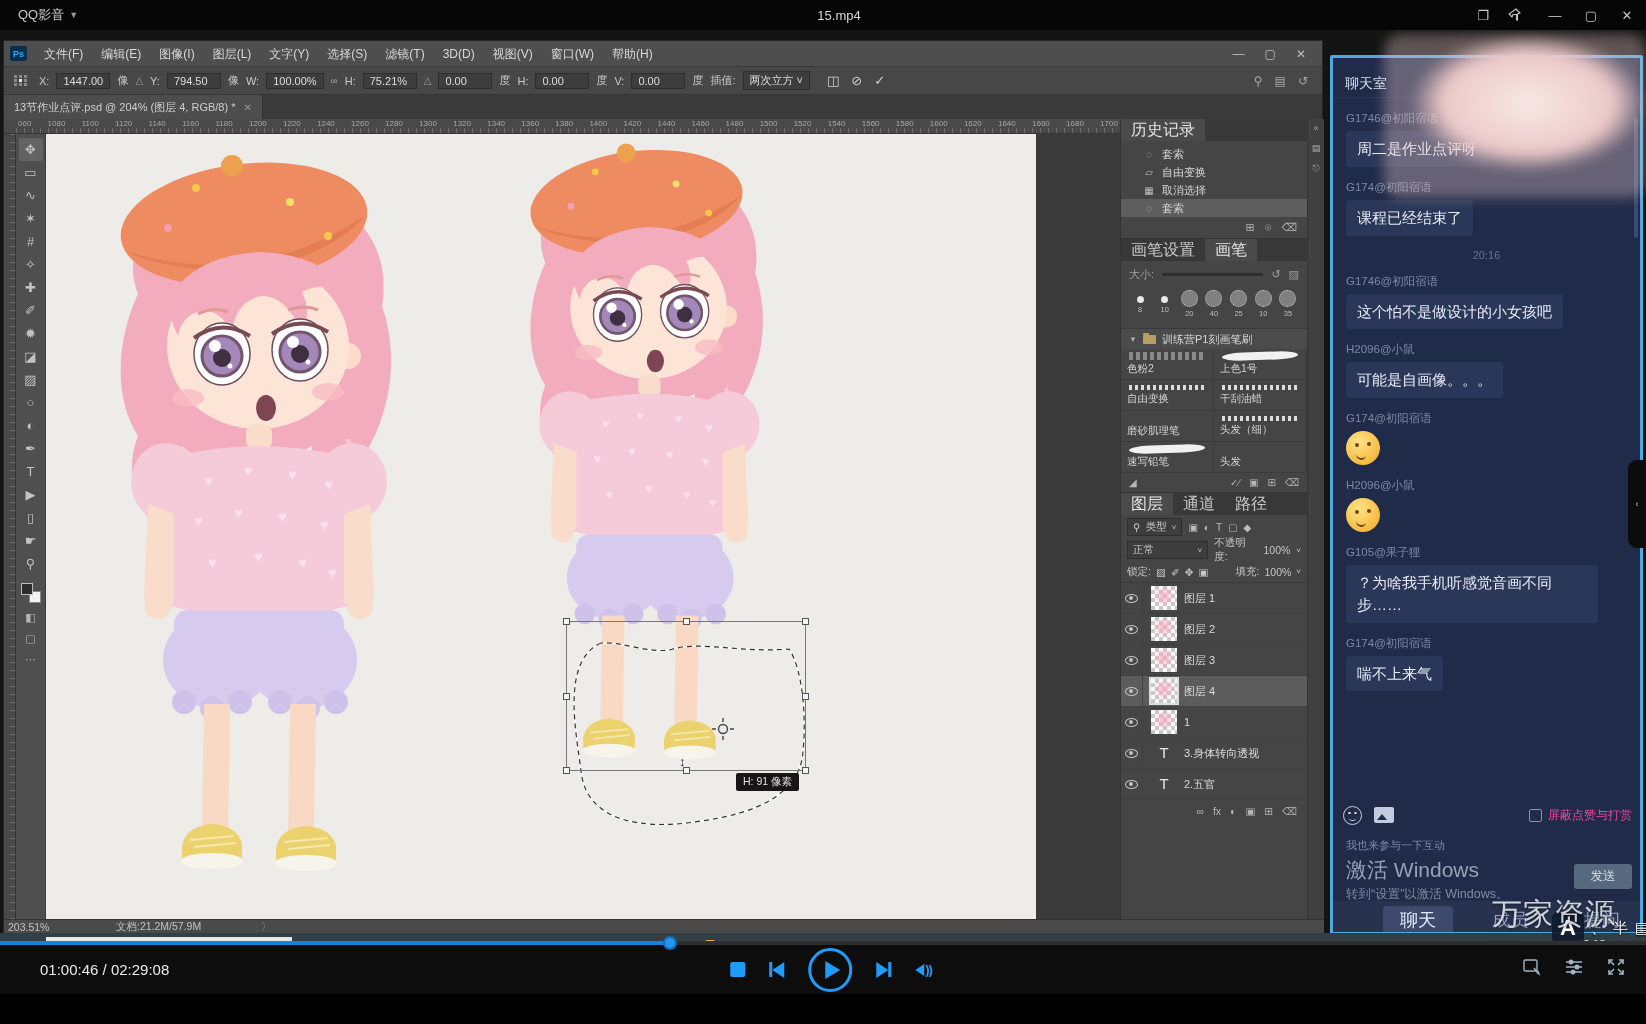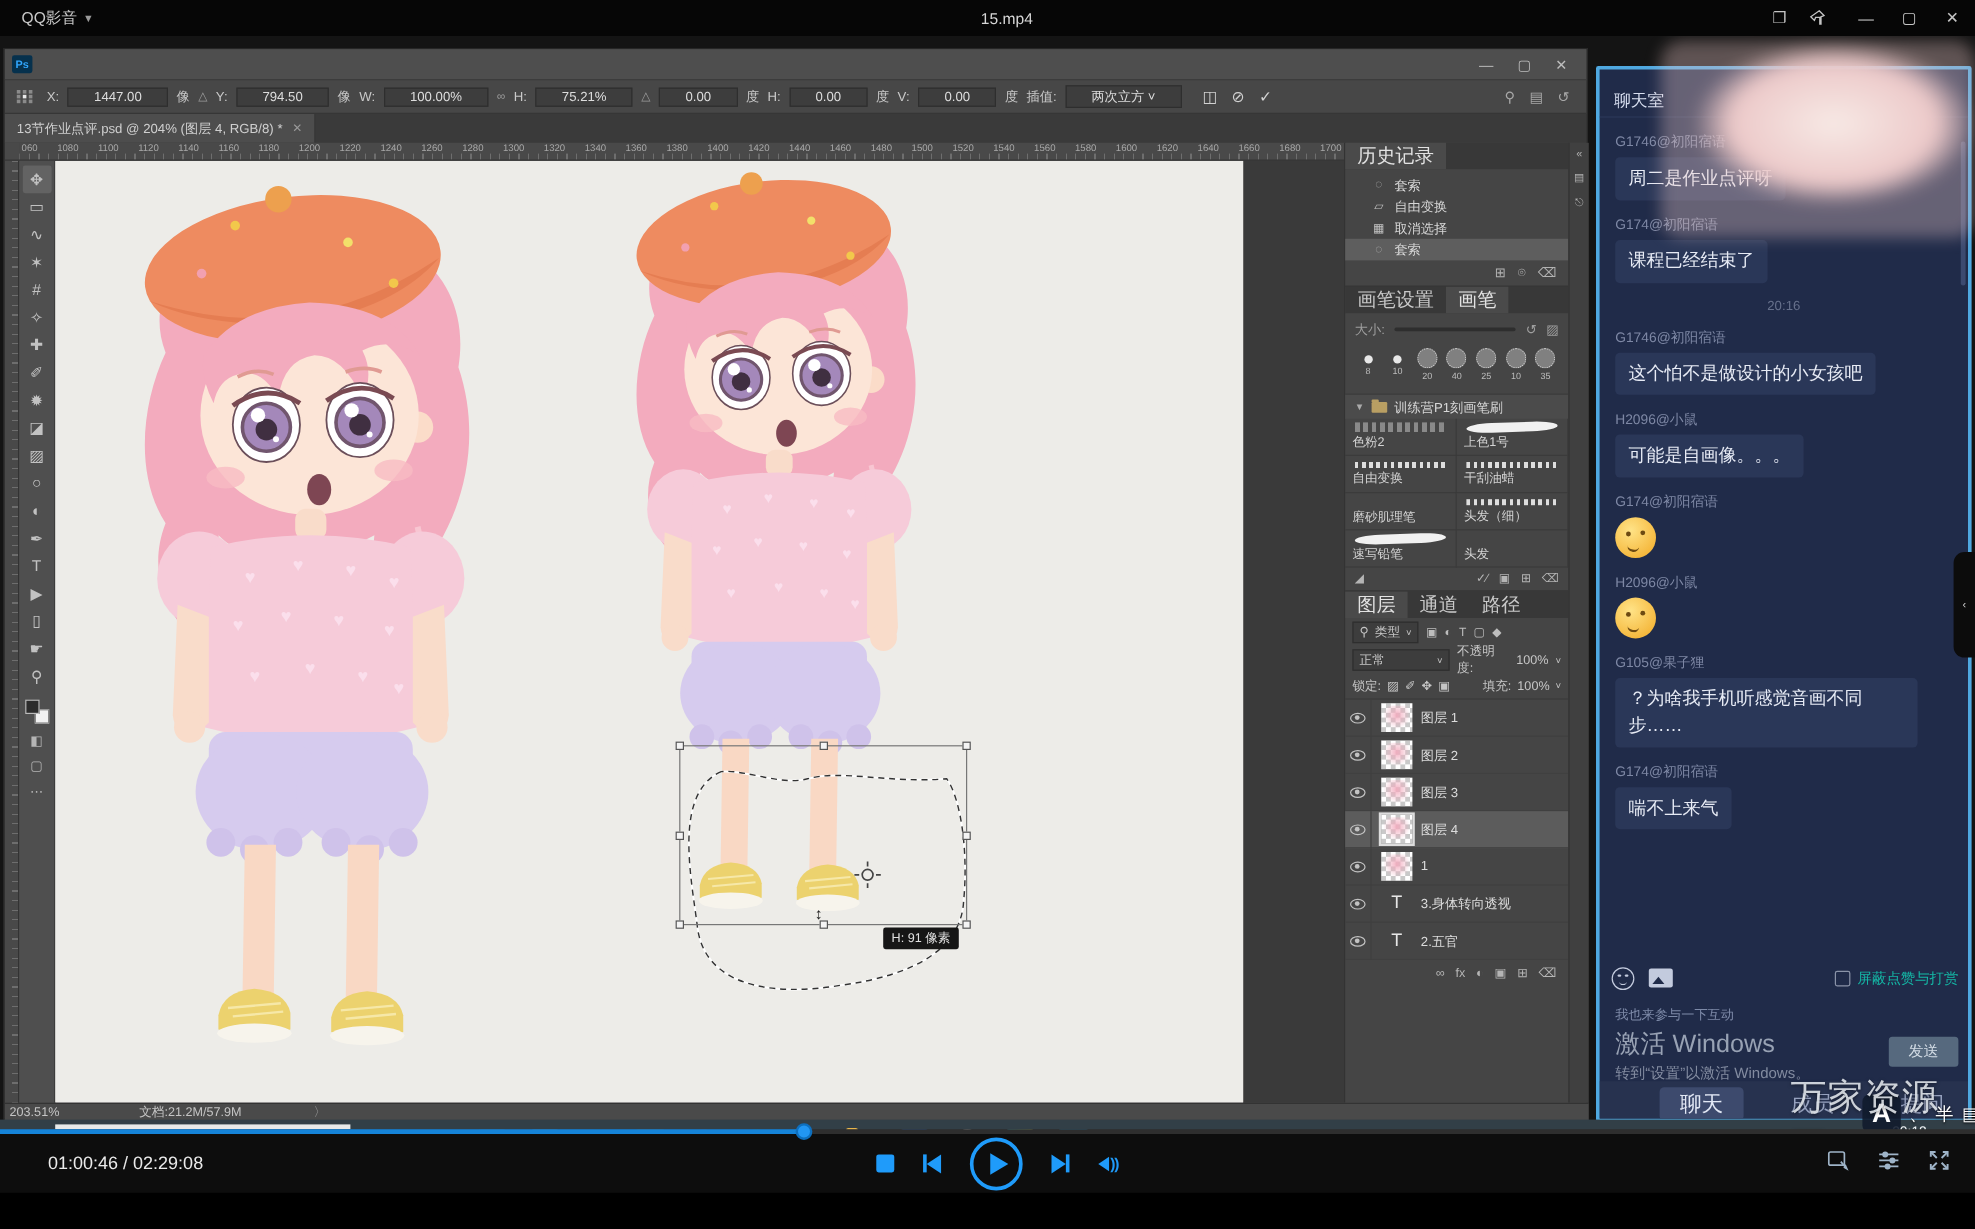--- a/index.html
+++ b/index.html
@@ -214,6 +214,20 @@
 
       <div class="ps-menubar">
         <span class="ps-logo">Ps</span>
+        <span style="display:flex;">
+
+        <span class="menu-item">文件(F)</span>
+            <span class="menu-item">编辑(E)</span>
+            <span class="menu-item">图像(I)</span>
+            <span class="menu-item">图层(L)</span>
+            <span class="menu-item">文字(Y)</span>
+            <span class="menu-item">选择(S)</span>
+            <span class="menu-item">滤镜(T)</span>
+            <span class="menu-item">3D(D)</span>
+            <span class="menu-item">视图(V)</span>
+            <span class="menu-item">窗口(W)</span>
+            <span class="menu-item">帮助(H)</span>
+          </span>
         <span class="ps-winbtns">
           <span>—</span>
           <span>▢</span>

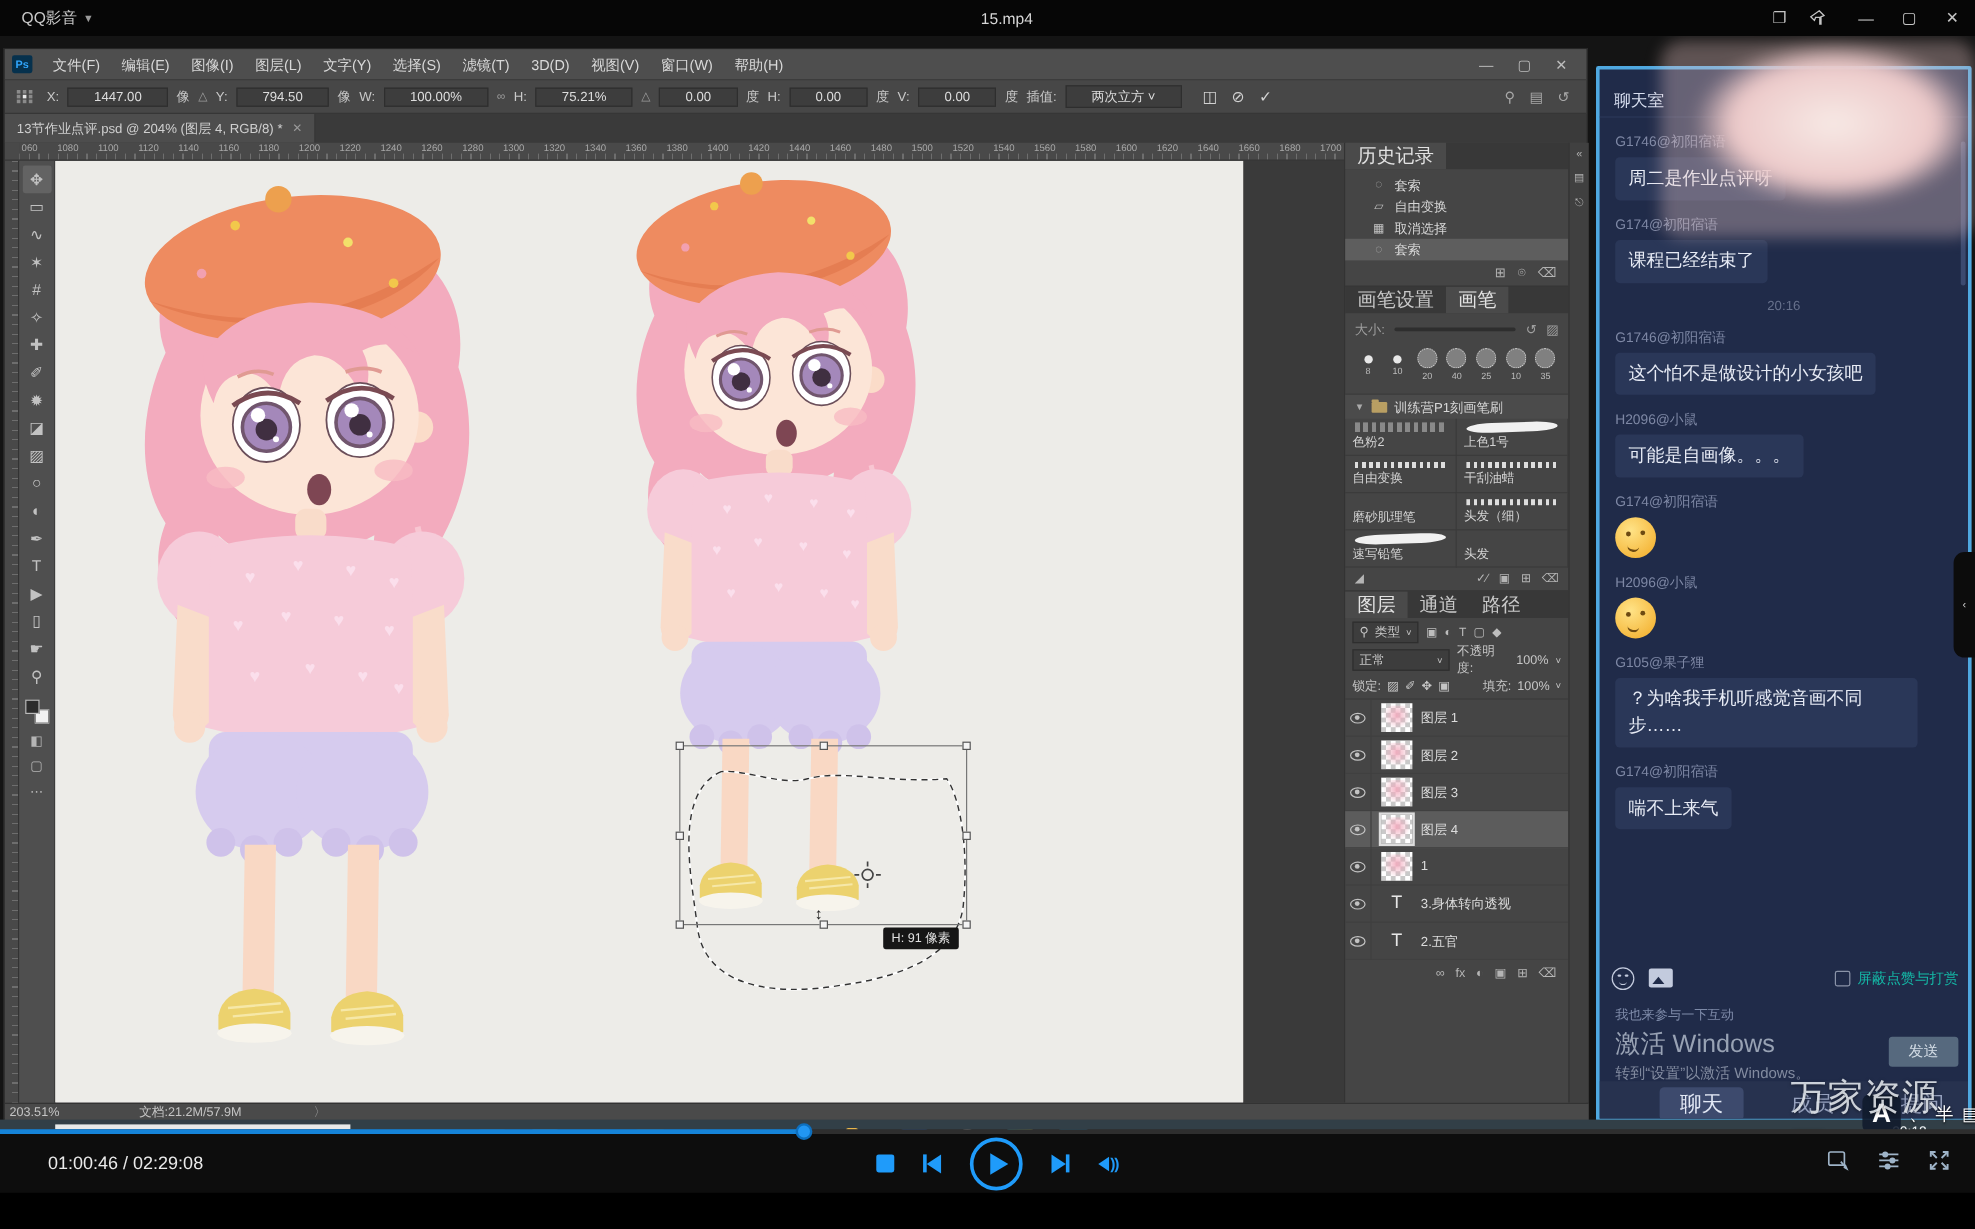--- a/index.html
+++ b/index.html
@@ -27,7 +27,7 @@
   .refgrid{display:grid;grid-template-columns:repeat(3,4px);grid-gap:1px;margin-right:4px;}
   .refgrid i{width:3px;height:3px;background:#8a8a8a;}
   .refgrid i.c{background:#e8e8e8;}
-  .optbox{background:#3d3d3d;border:1px solid #2e2e2e;padding:1px 21px;min-width:54px;color:#ddd;}
+  .optbox{background:#3d3d3d;border:1px solid #2e2e2e;padding:1px 6px;min-width:54px;color:#ddd;}
   .optsep{color:#9a9a9a;font-size:10px;}
   .opt-commits{display:flex;gap:12px;margin-left:10px;font-size:13px;color:#d2d2d2;}
   .opt-right{position:absolute;right:14px;display:flex;gap:12px;color:#a8a8a8;font-size:12px;}

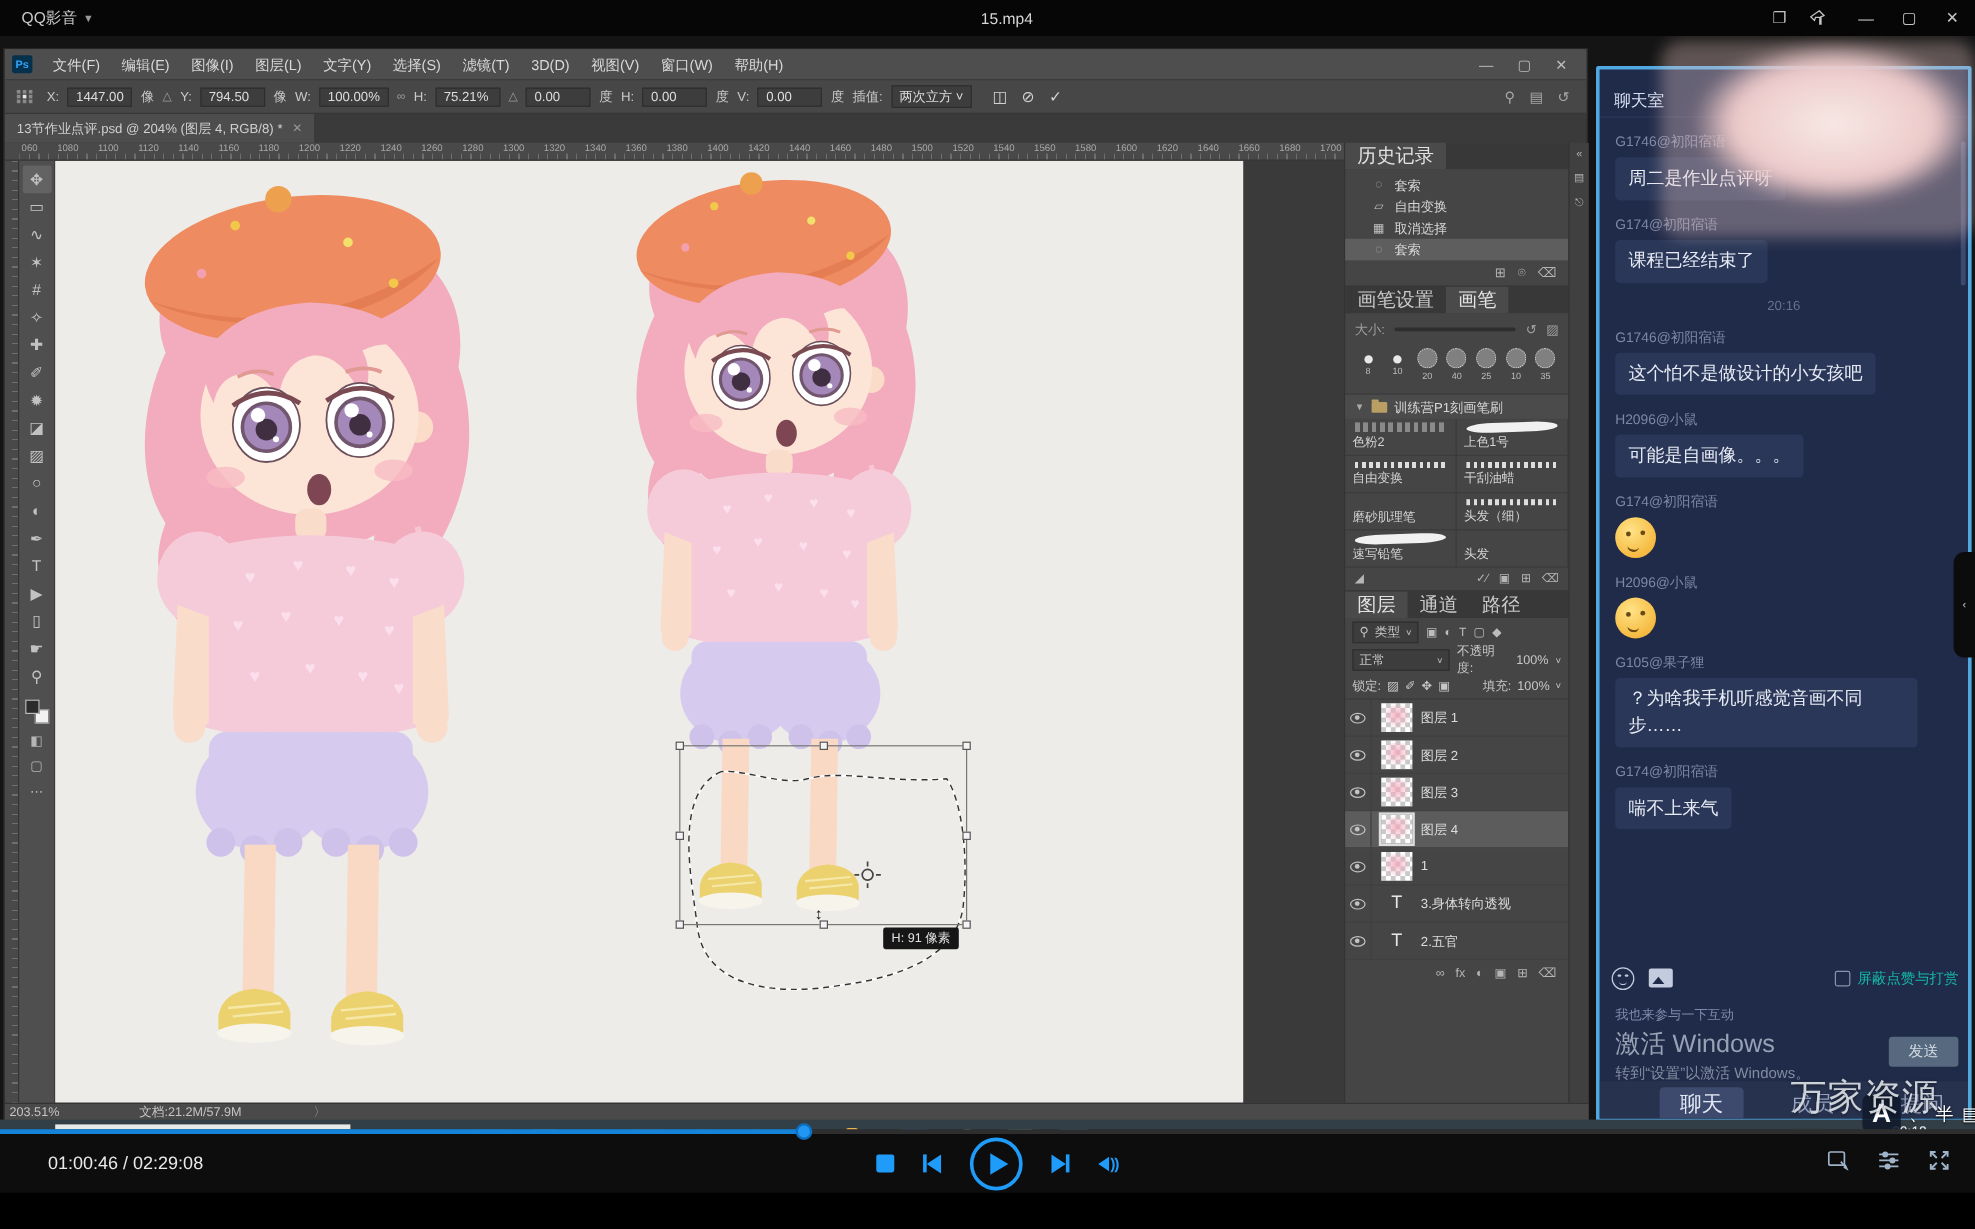--- a/index.html
+++ b/index.html
@@ -130,7 +130,7 @@
   .smiley::after{content:"";position:absolute;left:4.5px;top:9px;width:7px;height:4px;border-bottom:1.5px solid #c3cbde;border-radius:0 0 7px 7px;}
   .imgicon{width:20px;height:16px;background:#c3cbde;border-radius:2px;position:relative;}
   .imgicon::after{content:"";position:absolute;left:3px;bottom:3px;border-left:5px solid transparent;border-right:5px solid transparent;border-bottom:6px solid #202b49;}
-  .mute-box{margin-left:auto;display:flex;align-items:center;gap:6px;font-size:12px;color:#14b8a6;padding-left:12px;}
+  .mute-box{margin-left:auto;display:flex;align-items:center;gap:6px;font-size:12px;color:#ec4899;padding-left:12px;}
   .mute-box .cb{width:13px;height:13px;border:1.5px solid #8a93a8;border-radius:2px;}
   .chat-input{position:absolute;left:13px;top:780px;font-size:11px;color:#7d8aa8;}
   .act-title{position:absolute;left:13px;top:798px;font-size:21px;color:#98a2b4;font-weight:400;}

